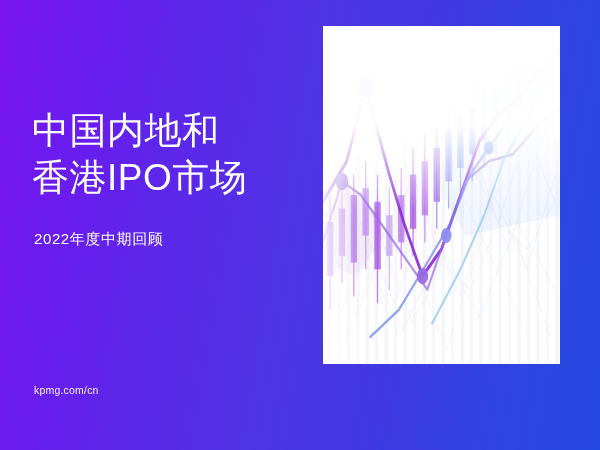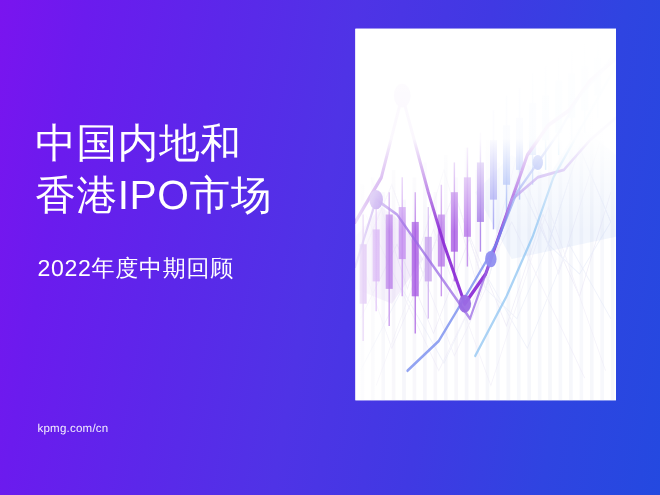--- a/index.html
+++ b/index.html
@@ -75,7 +75,7 @@
     left: 34px;
     top: 230px;
     color: #ffffff;
-    font-size: 21px;
+    font-size: 15px;
     font-weight: 400;
     letter-spacing: 0.6px;
   }

